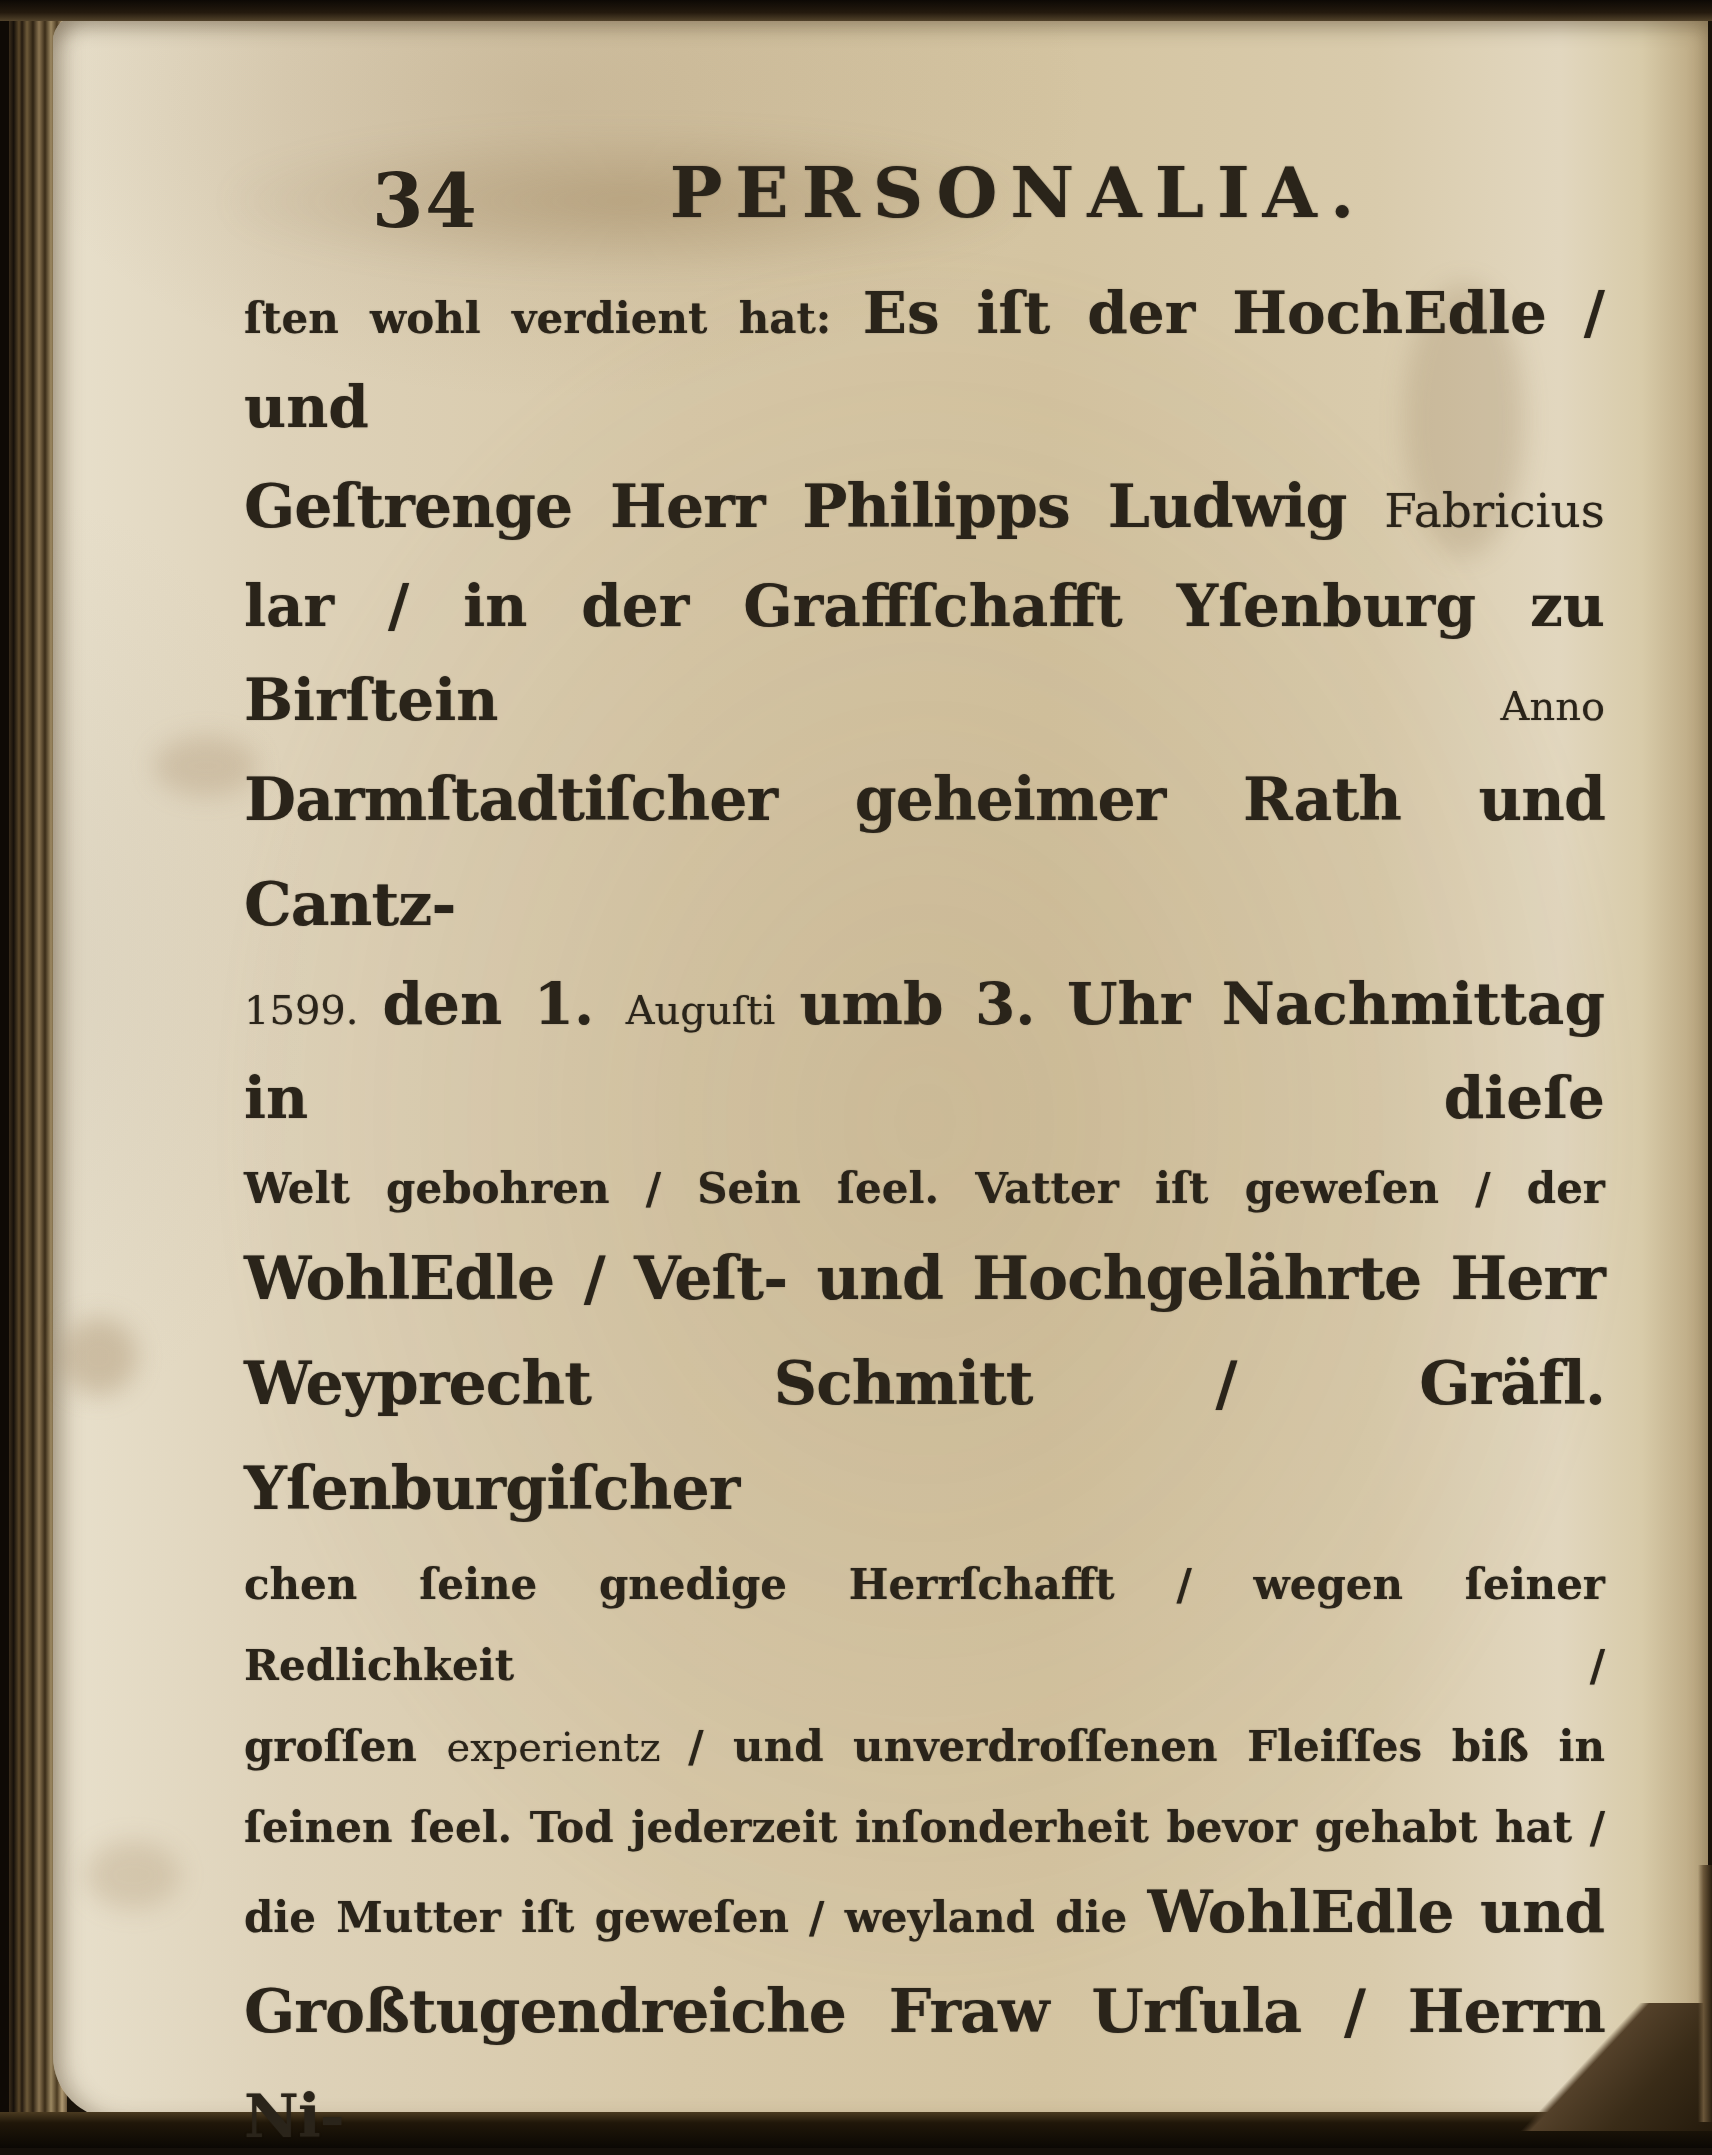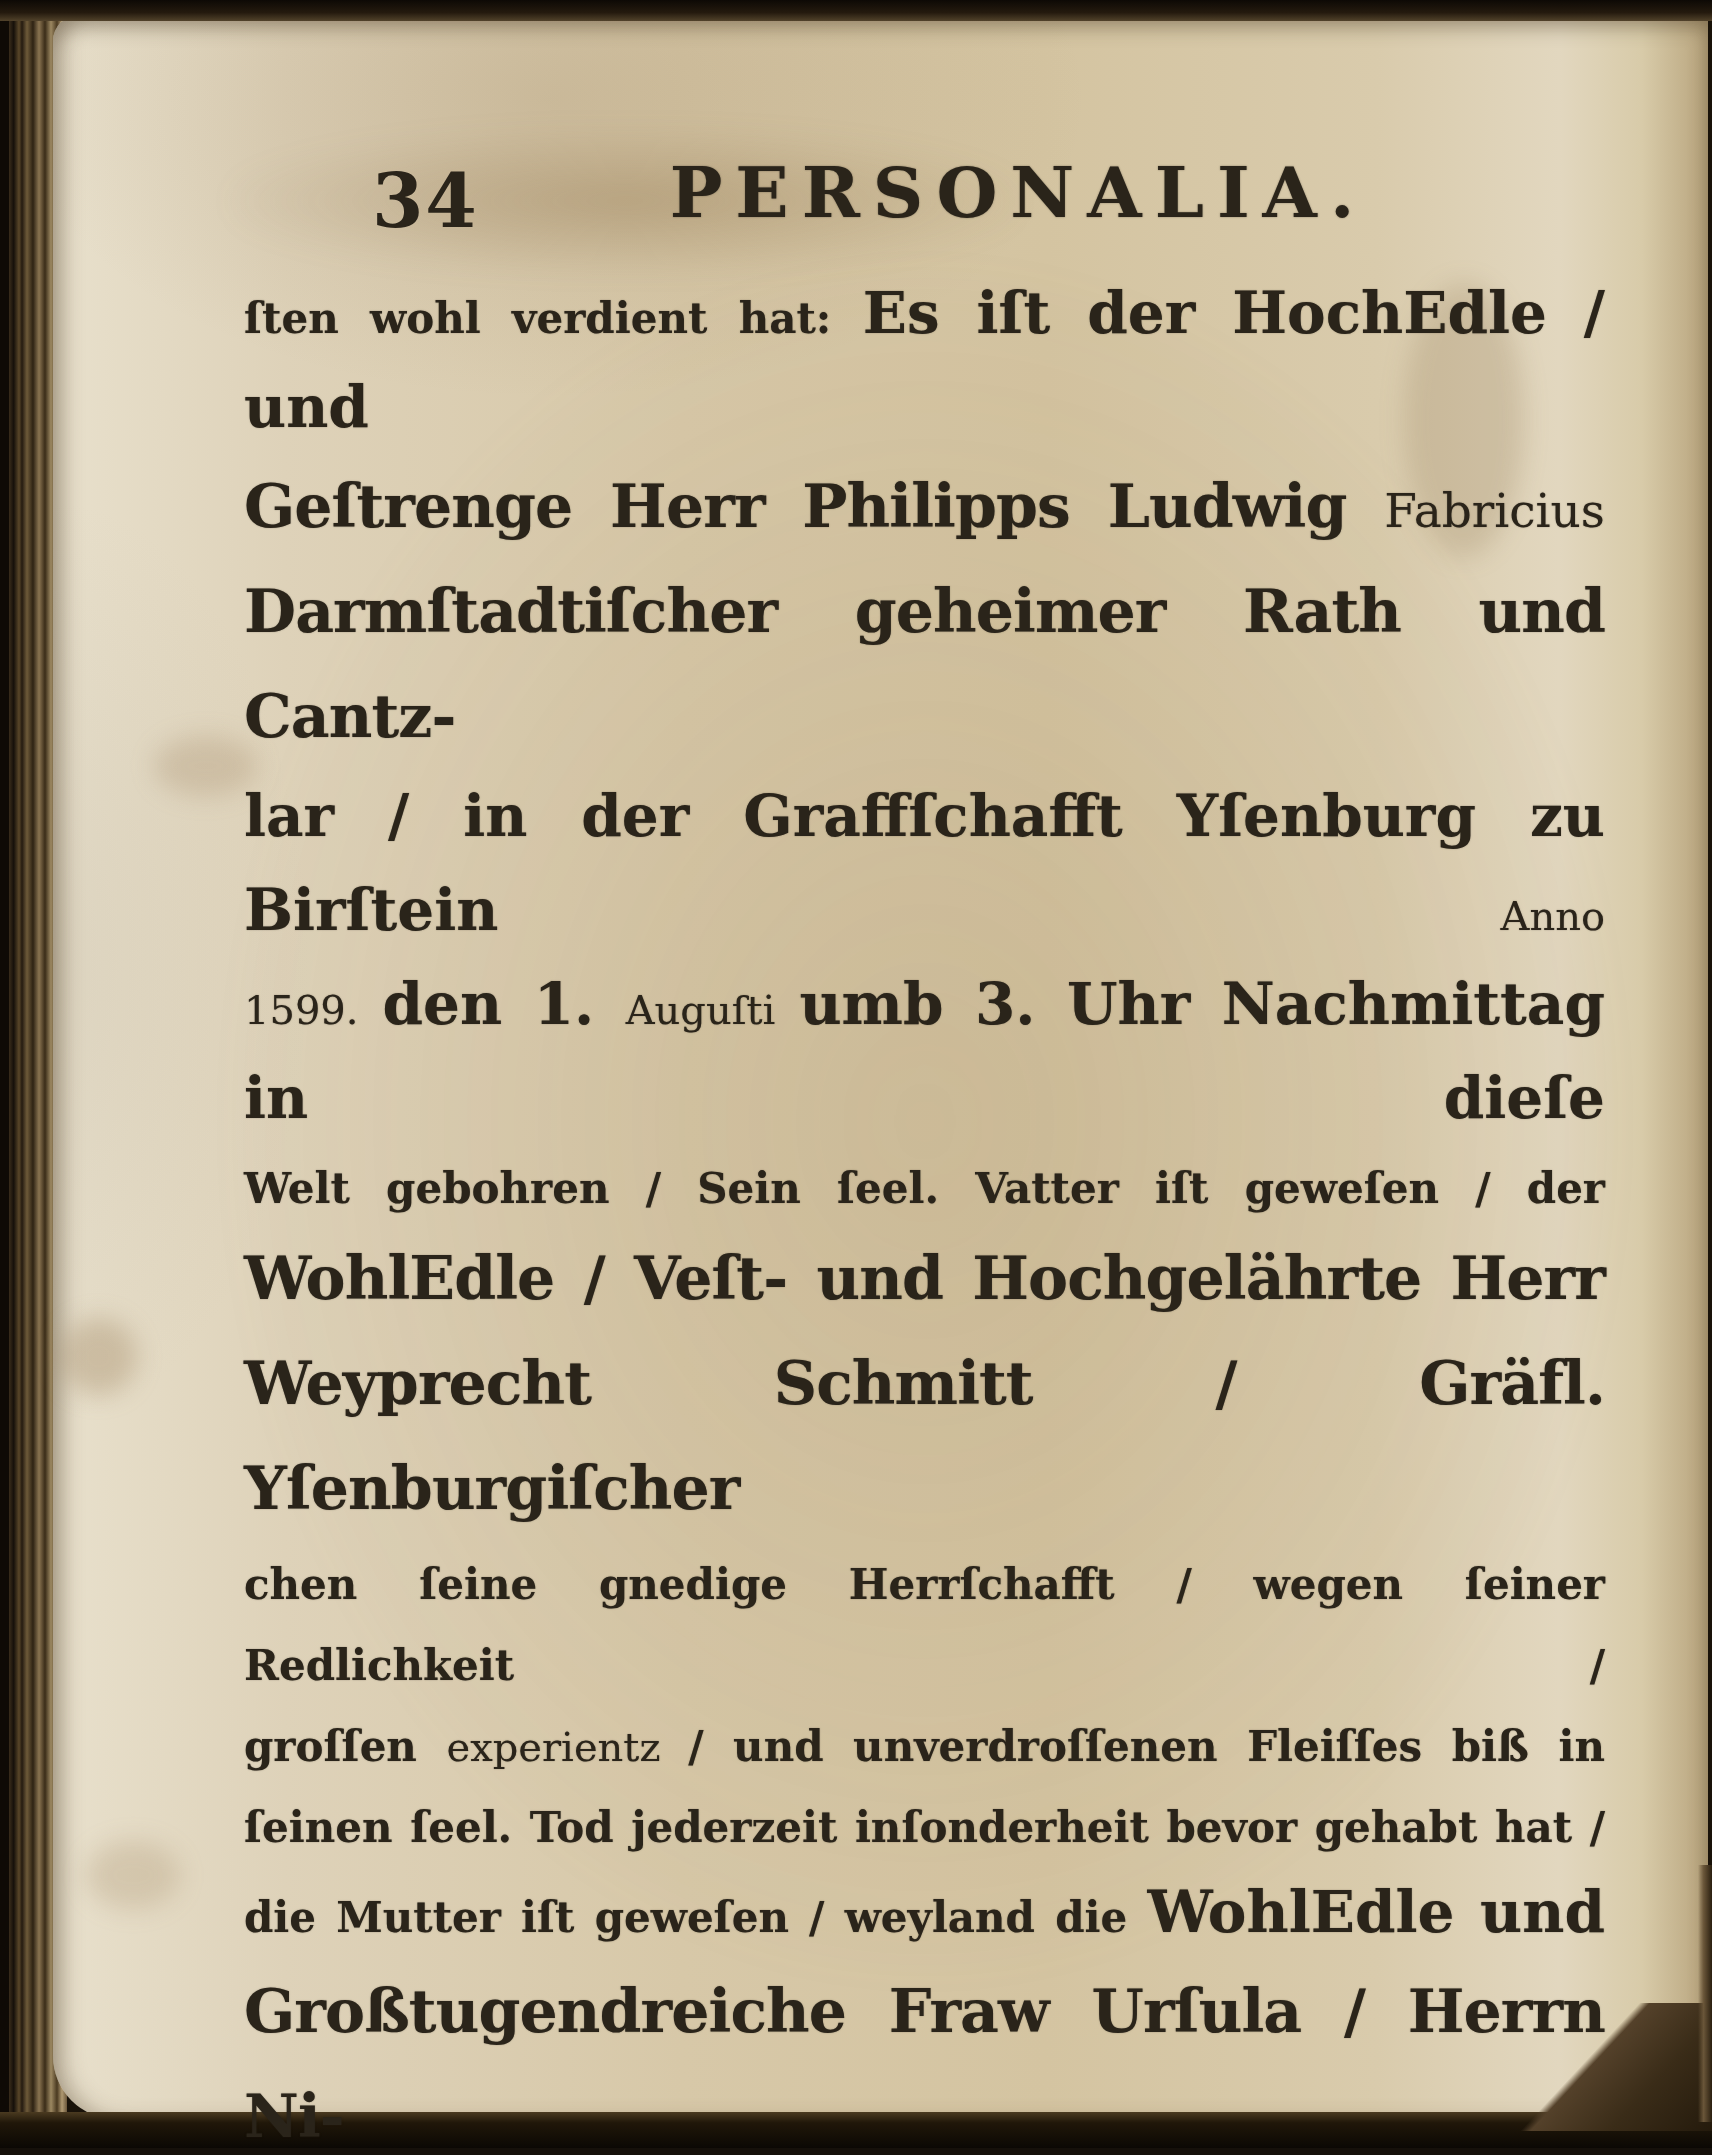--- a/index.html
+++ b/index.html
@@ -159,8 +159,8 @@
     <div>
         <div class="text-line line-lg"><span class="seg-bl-md">ſten wohl verdient hat:  </span><span class="seg-bl-lg">Es iſt der HochEdle / und</span></div>
         <div class="text-line line-xl"><span class="seg-bl-xl">Geſtrenge Herr Philipps Ludwig </span><span class="seg-ro-lg">Fabricius</span></div>
+        <div class="text-line line-lg"><span class="seg-bl-lg">lar / in der Graffſchafft Yſenburg zu Birſtein </span><span class="seg-ro-md">Anno</span></div>
         <div class="text-line line-xl"><span class="seg-bl-xl">Darmſtadtiſcher geheimer Rath und Cantz-</span></div>
-        <div class="text-line line-lg"><span class="seg-bl-lg">lar / in der Graffſchafft Yſenburg zu Birſtein </span><span class="seg-ro-md">Anno</span></div>
         <div class="text-line line-lg"><span class="seg-ro-md">1599. </span><span class="seg-bl-lg">den 1. </span><span class="seg-ro-md">Auguſti </span><span class="seg-bl-lg">umb 3. Uhr Nachmittag in dieſe</span></div>
         <div class="text-line line-md"><span class="seg-bl-md">Welt gebohren /  Sein ſeel. Vatter iſt geweſen /  der</span></div>
         <div class="text-line line-xl"><span class="seg-bl-xl">WohlEdle / Veſt- und Hochgelährte Herr</span></div>

